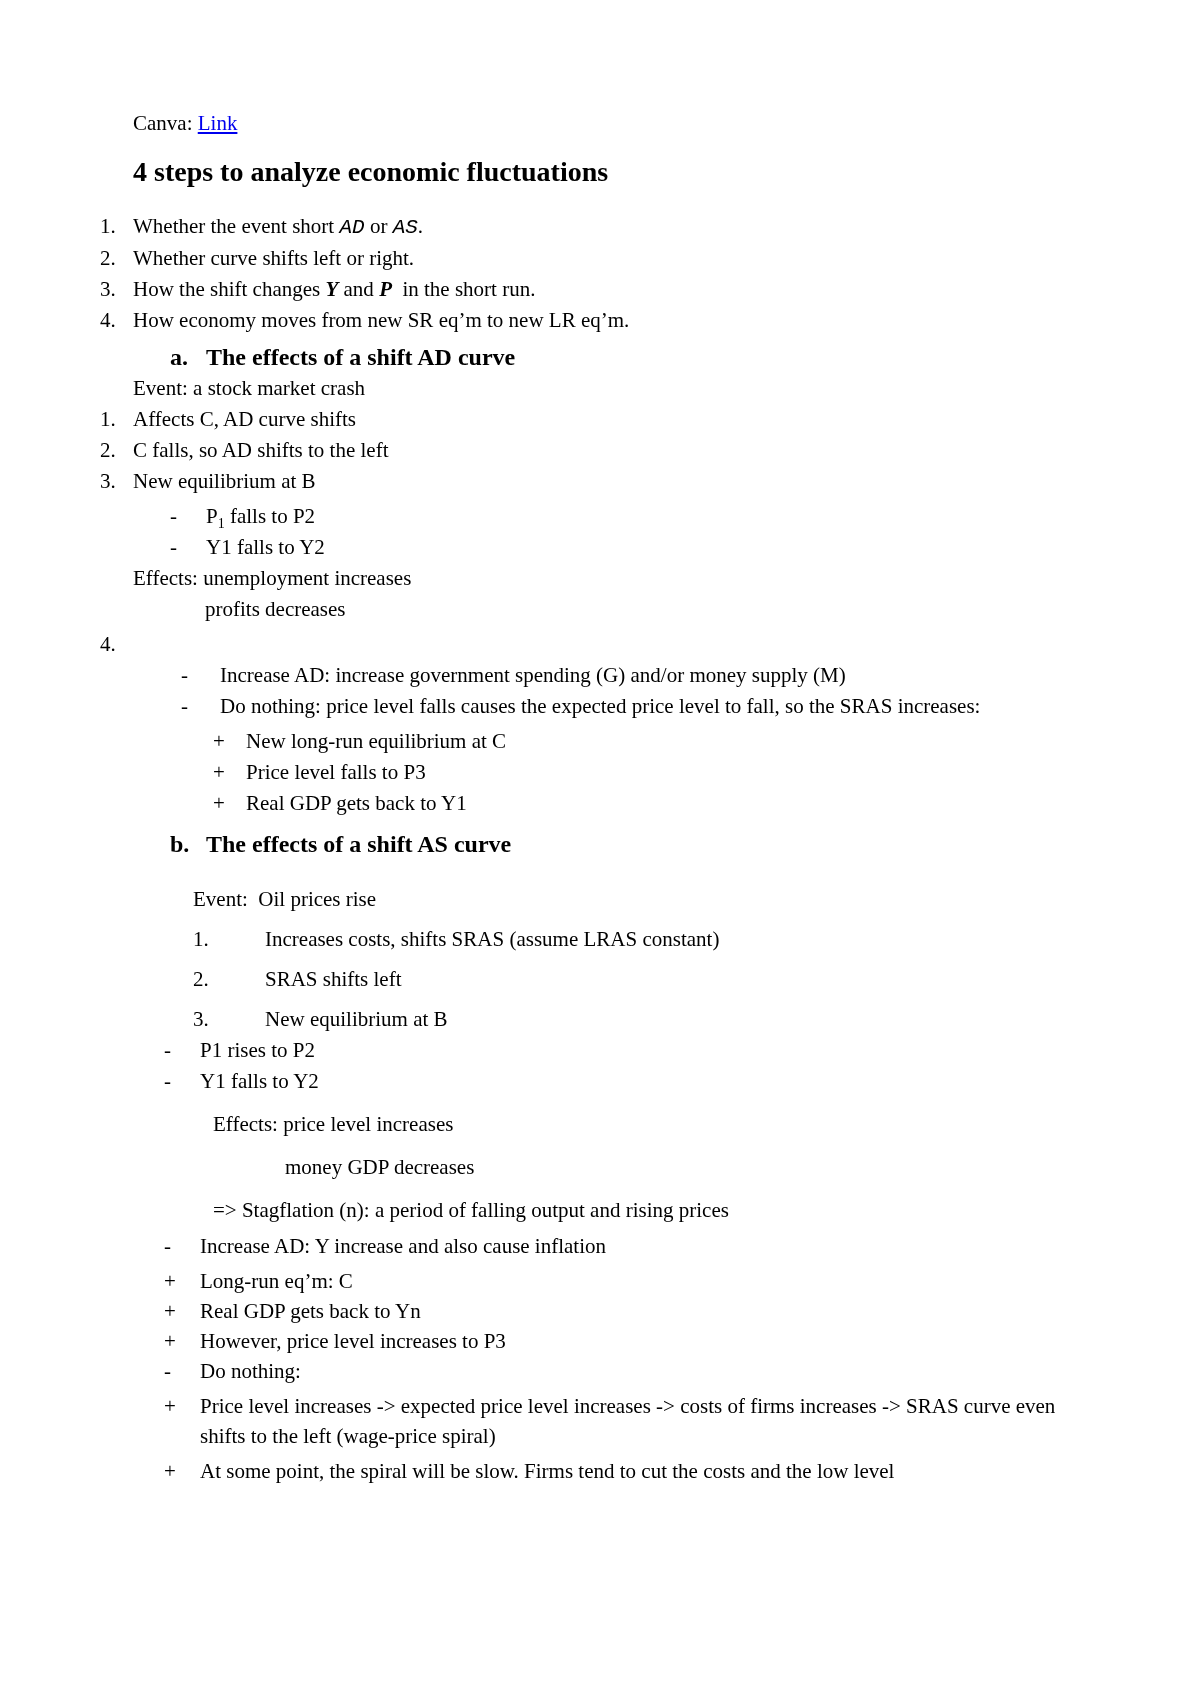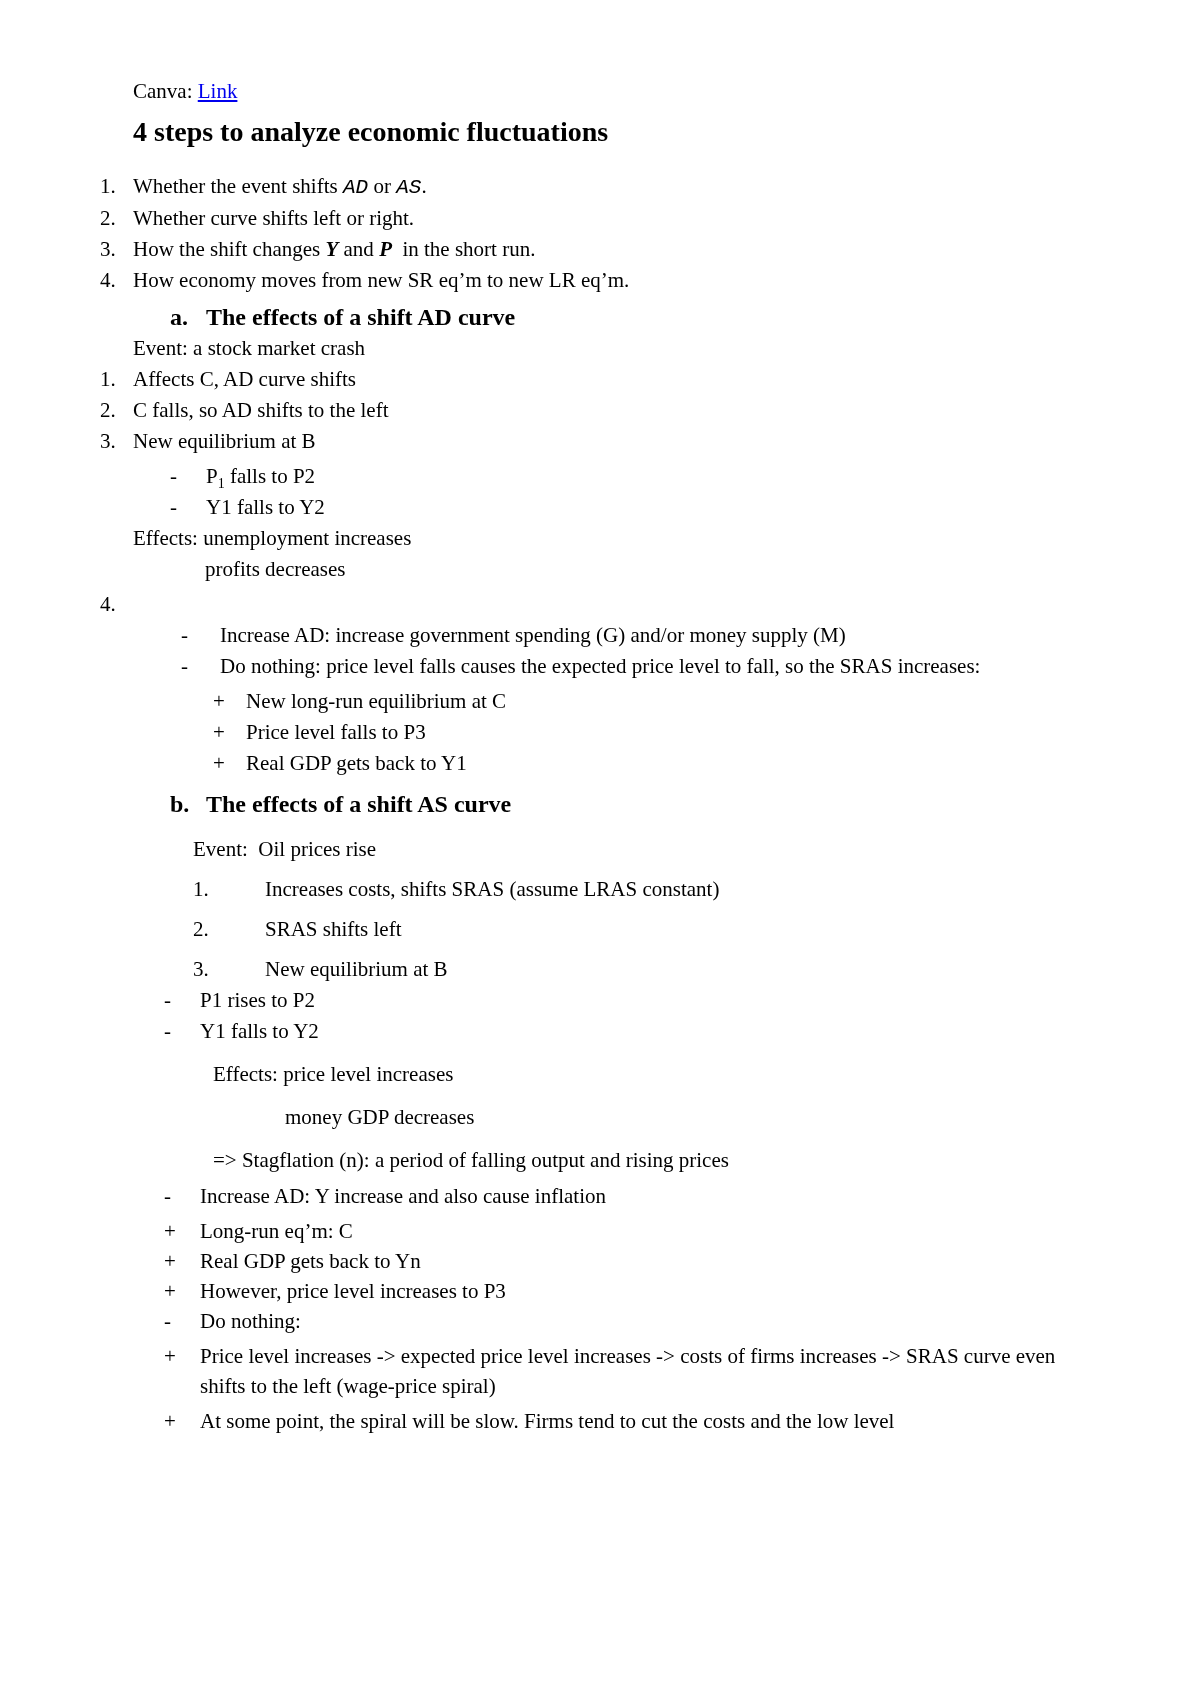--- a/index.html
+++ b/index.html
@@ -12,7 +12,7 @@
     color: #000000;
     font-family: "Liberation Serif", "DejaVu Serif", serif;
     overflow: hidden;
-    padding-top: 78px;
+    padding-top: 110px;
   }
   .line { font-size: 21px; line-height: 31px; }
   .pre { white-space: pre-wrap; }

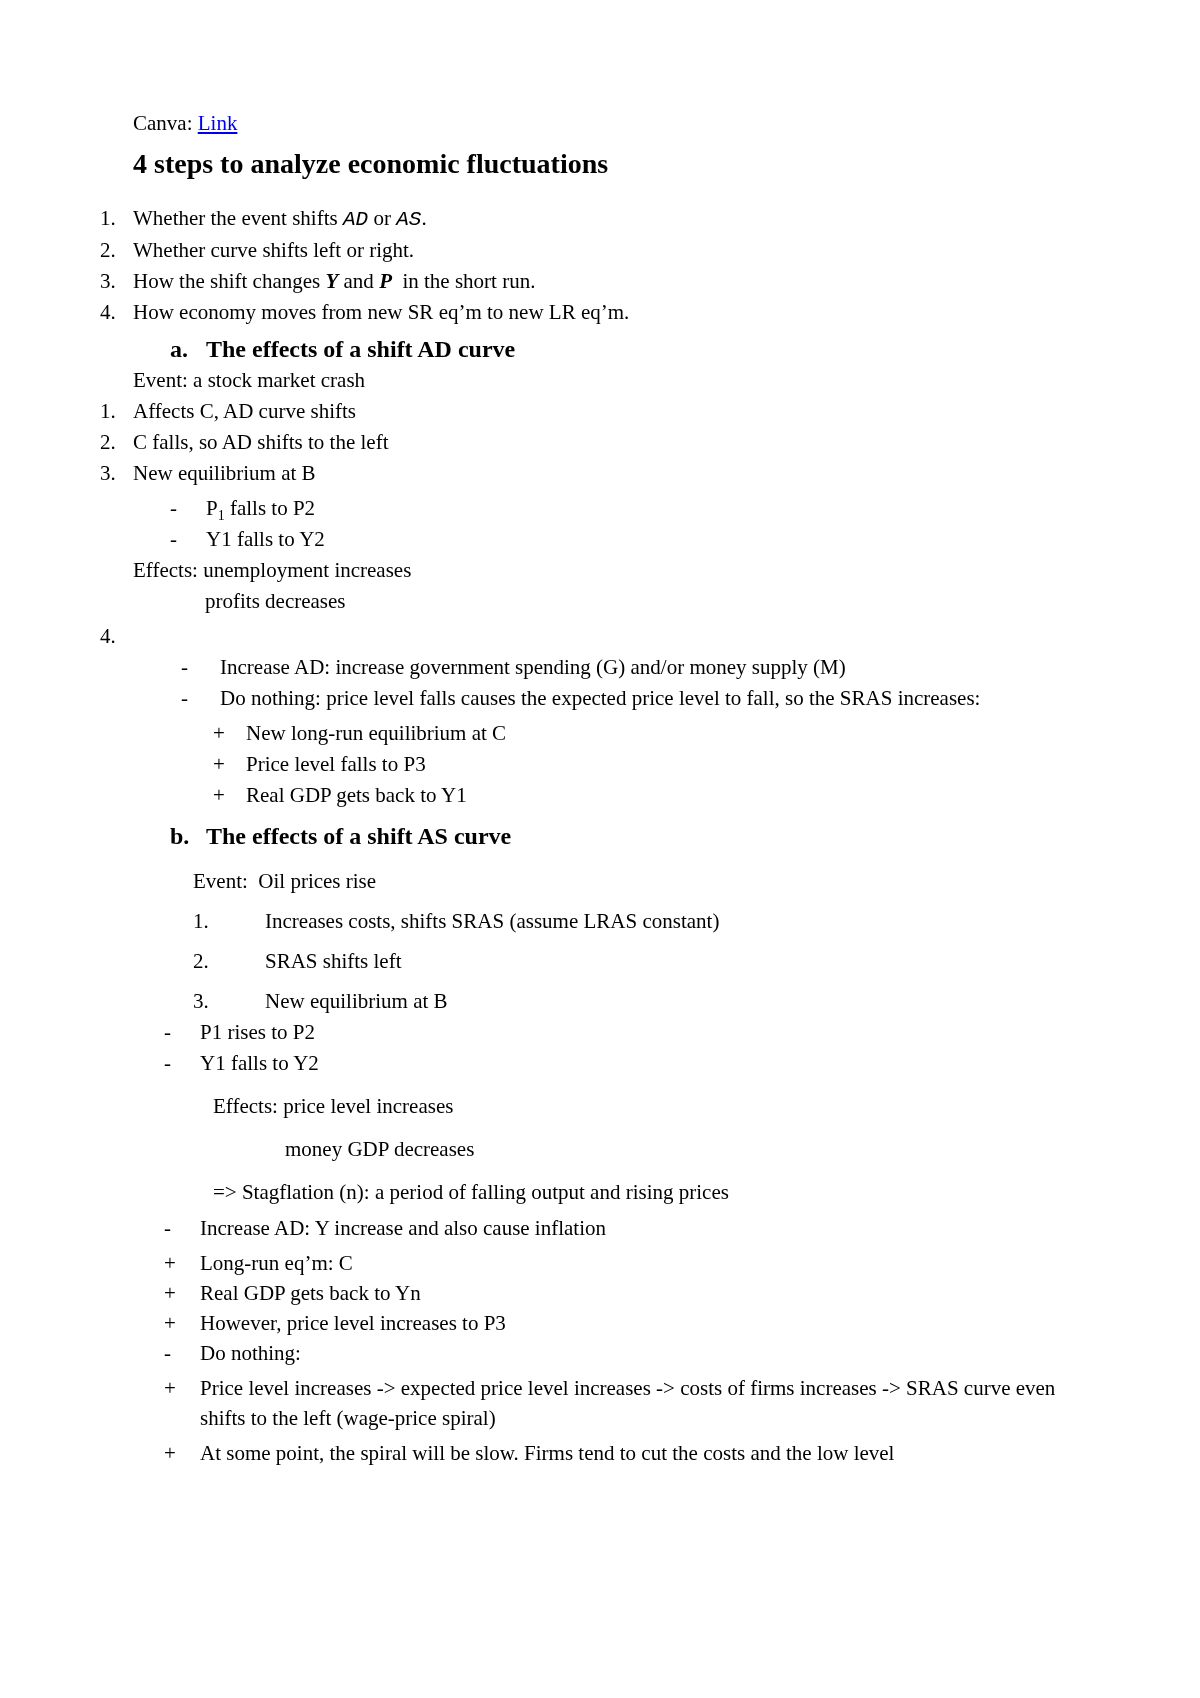--- a/index.html
+++ b/index.html
@@ -28,7 +28,7 @@
     font-size: 28px;
     font-weight: bold;
     line-height: 34px;
-    margin-top: 11px;
+    margin-top: 19px;
   }
 
   .row { display: flex; }

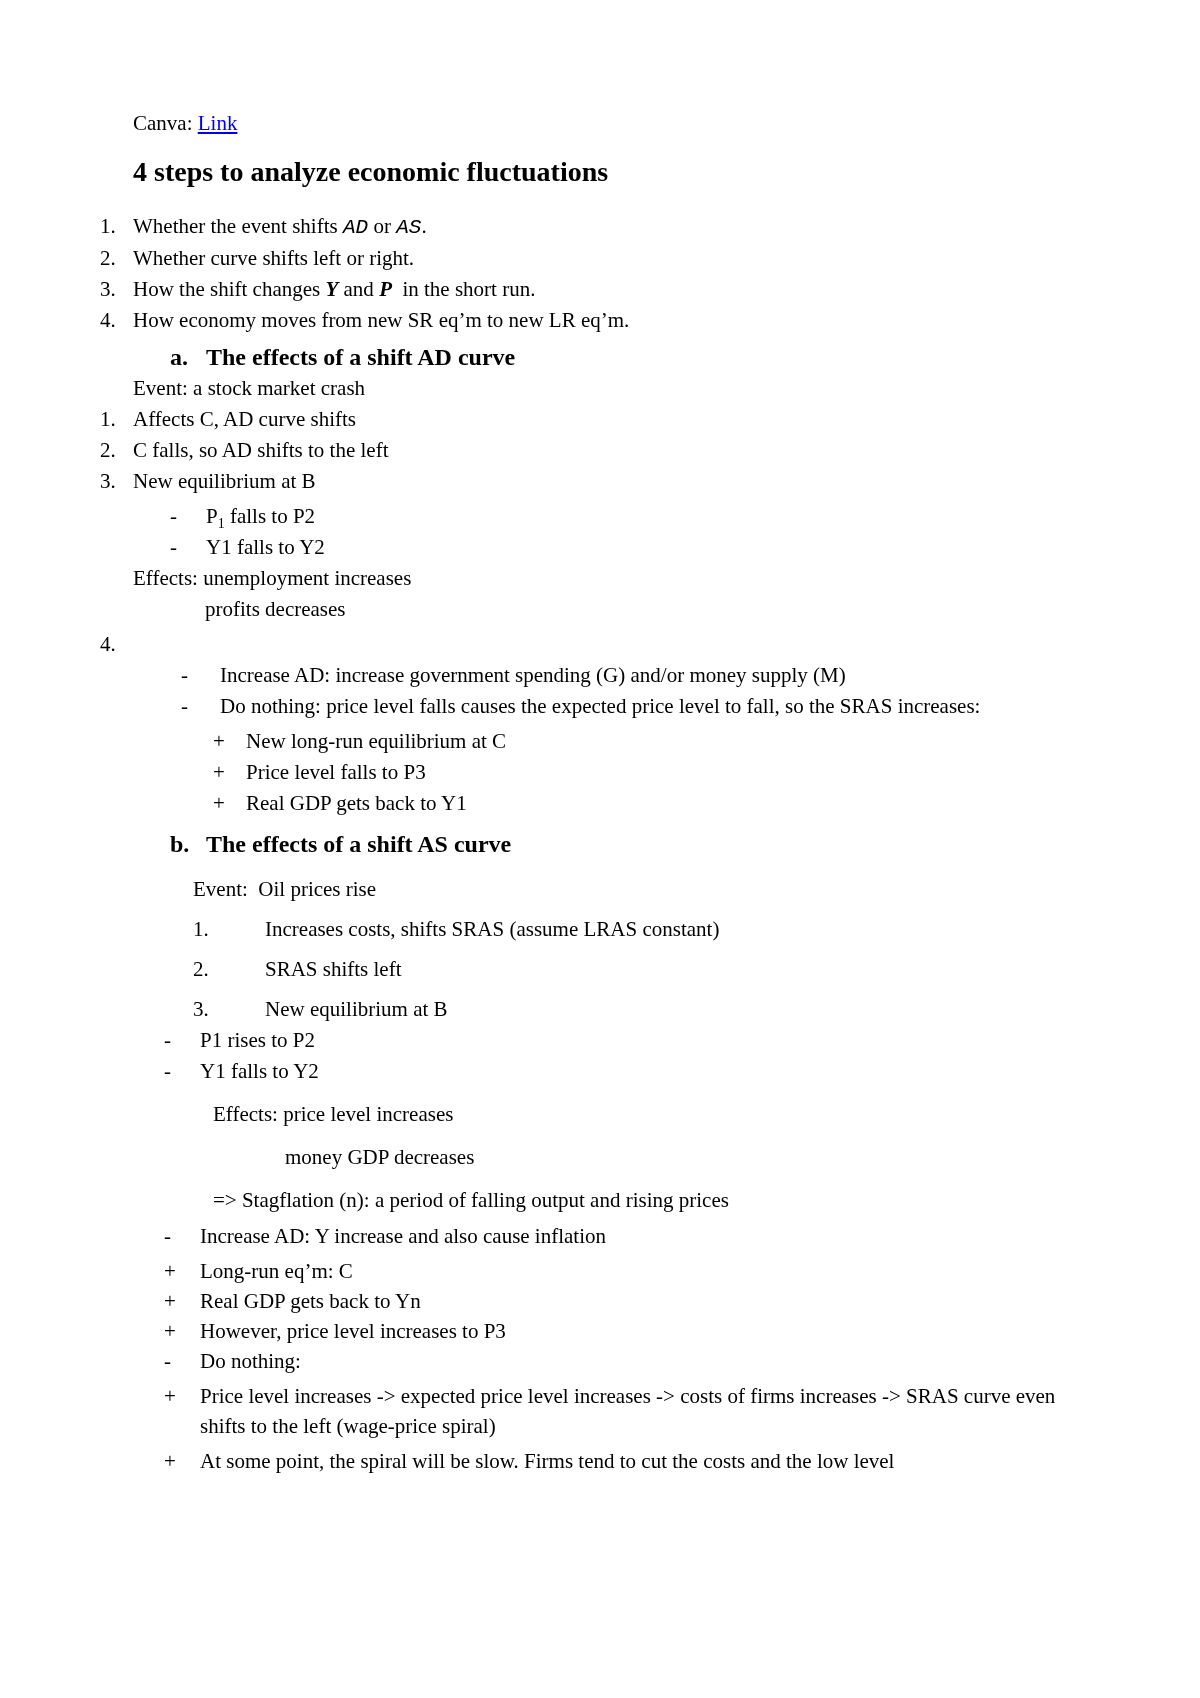--- a/index.html
+++ b/index.html
@@ -95,7 +95,7 @@
   <div class="intro">
     <div class="row num-row line">
       <span class="n">1.</span>
-      <span class="t"><span>Whether the event shifts </span><span class="it">AD</span><span> or </span><span class="it">AS</span><span>.</span></span>
+      <span class="t"><span>Whether the event short </span><span class="it">AD</span><span> or </span><span class="it">AS</span><span>.</span></span>
     </div>
     <div class="row num-row line">
       <span class="n">2.</span>

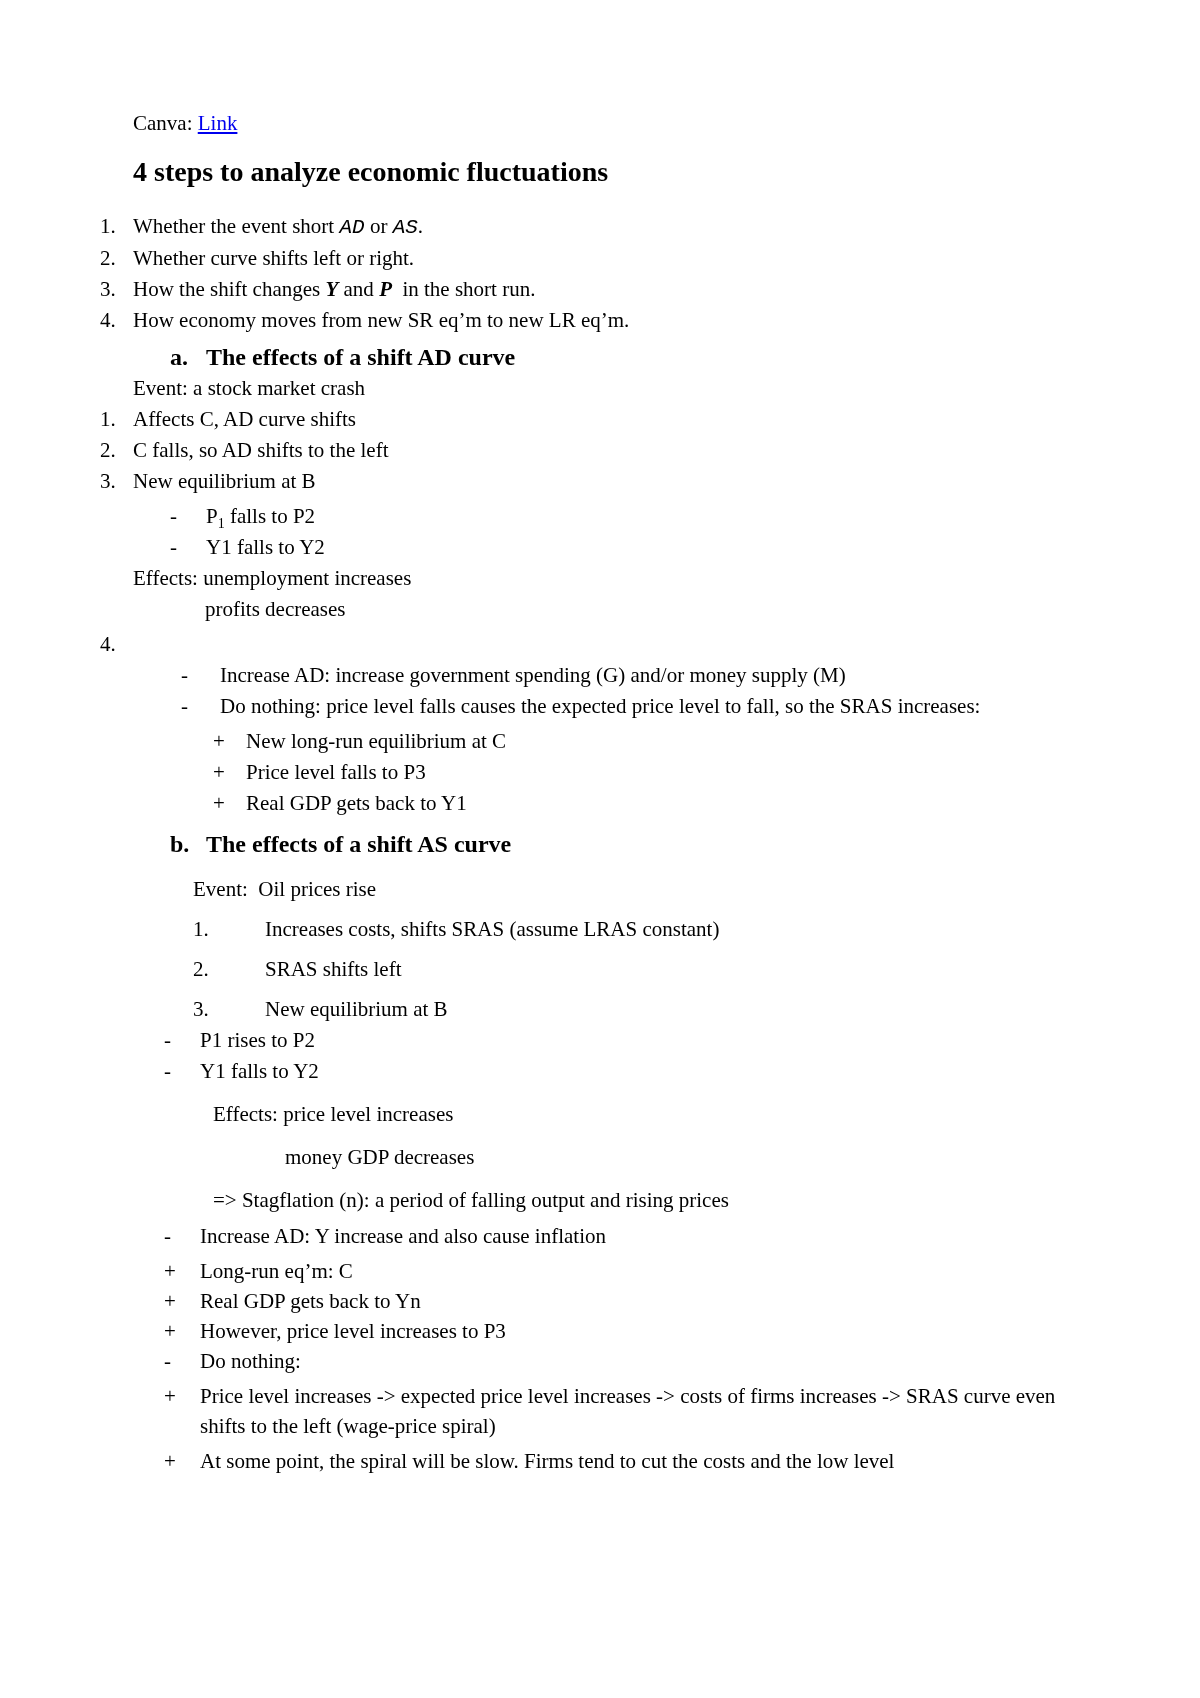--- a/index.html
+++ b/index.html
@@ -79,7 +79,7 @@
   .mt10 { margin-top: 10px; }
   .mt11 { }
   .mt12 { margin-top: 12px; margin-left: 20px; }
-  .mt14 { margin-top: 14px; }
+  .mt14 { margin-top: 24px; }
 </style>
 </head>
 <body>

